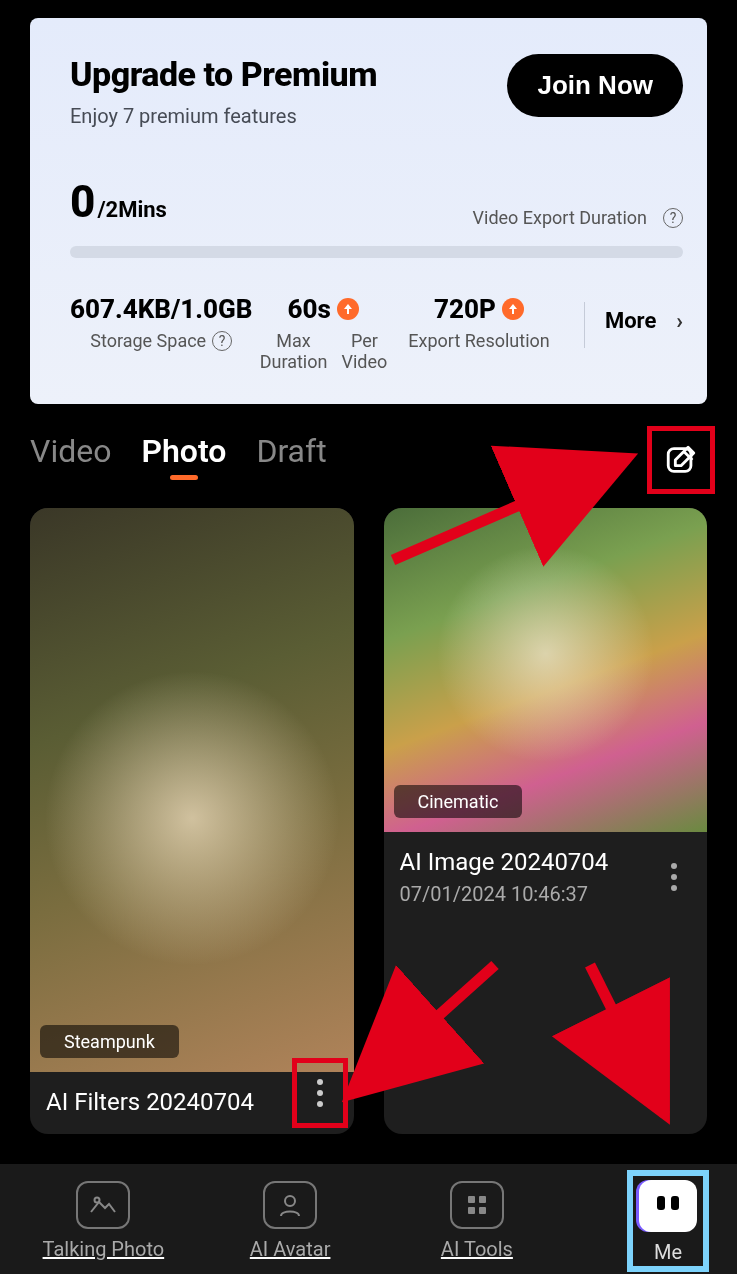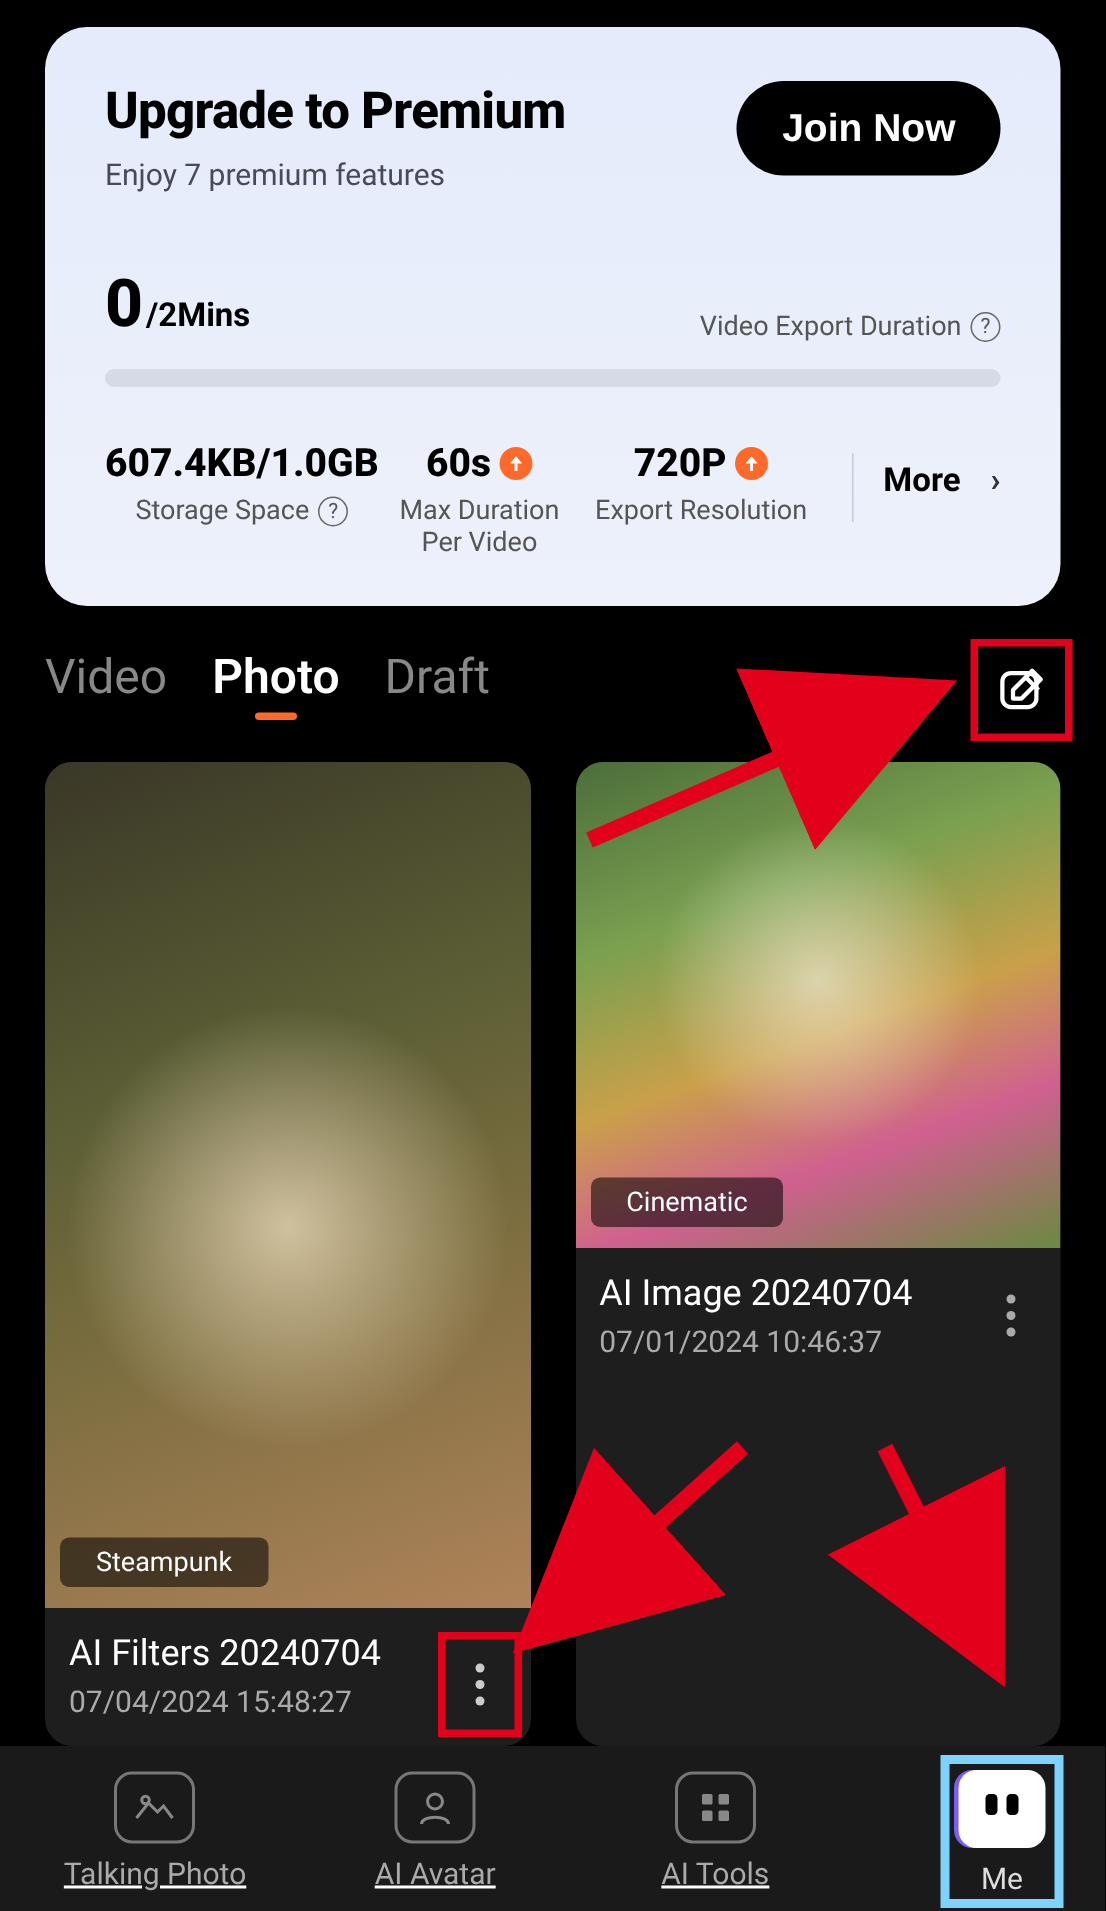--- a/index.html
+++ b/index.html
@@ -17,8 +17,8 @@
   .premium-card {
     margin: 18px 30px 0 30px;
     background: linear-gradient(to bottom, #e4ebfb, #edf1fa);
-    border-radius: 28px;
-    padding: 36px 40px 32px 40px;
+    border-radius: 8px;
+    padding: 36px 24px 32px 40px;
     color: #000;
   }
   .premium-top { display:flex; justify-content:space-between; align-items:flex-start; }

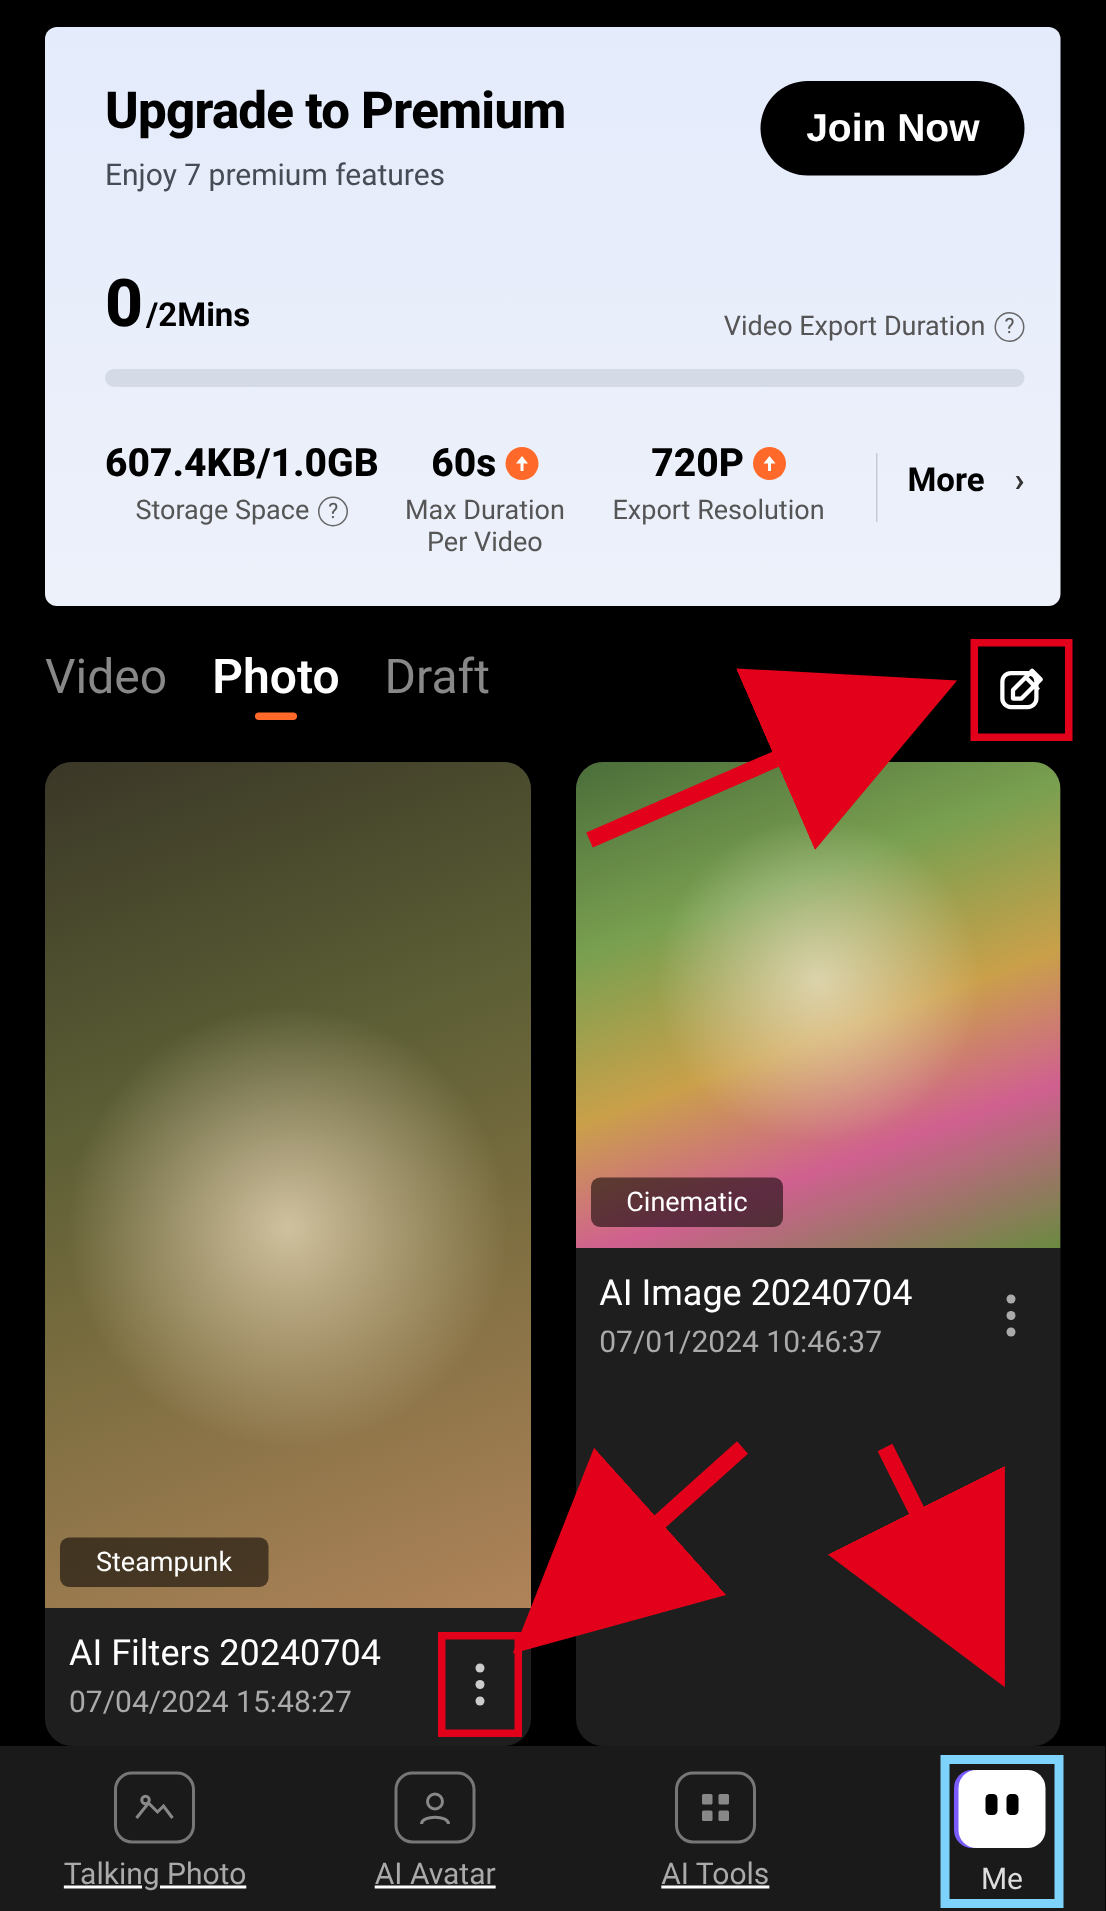--- a/index.html
+++ b/index.html
@@ -32,7 +32,7 @@
   .dur-left { display:flex; align-items:baseline; }
   .dur-big { font-size: 44px; font-weight: 800; }
   .dur-small { font-size: 22px; font-weight: 700; margin-left:2px;}
-  .dur-right { font-size: 18px; color:#555; display:flex; align-items:center; gap:6px;}
+  .dur-right { font-size: 18px; color:#555; display:flex; align-items:center; gap:16px;}
   .progress {
     height: 12px; background:#d4dae6; border-radius: 6px; margin-top: 18px;
   }

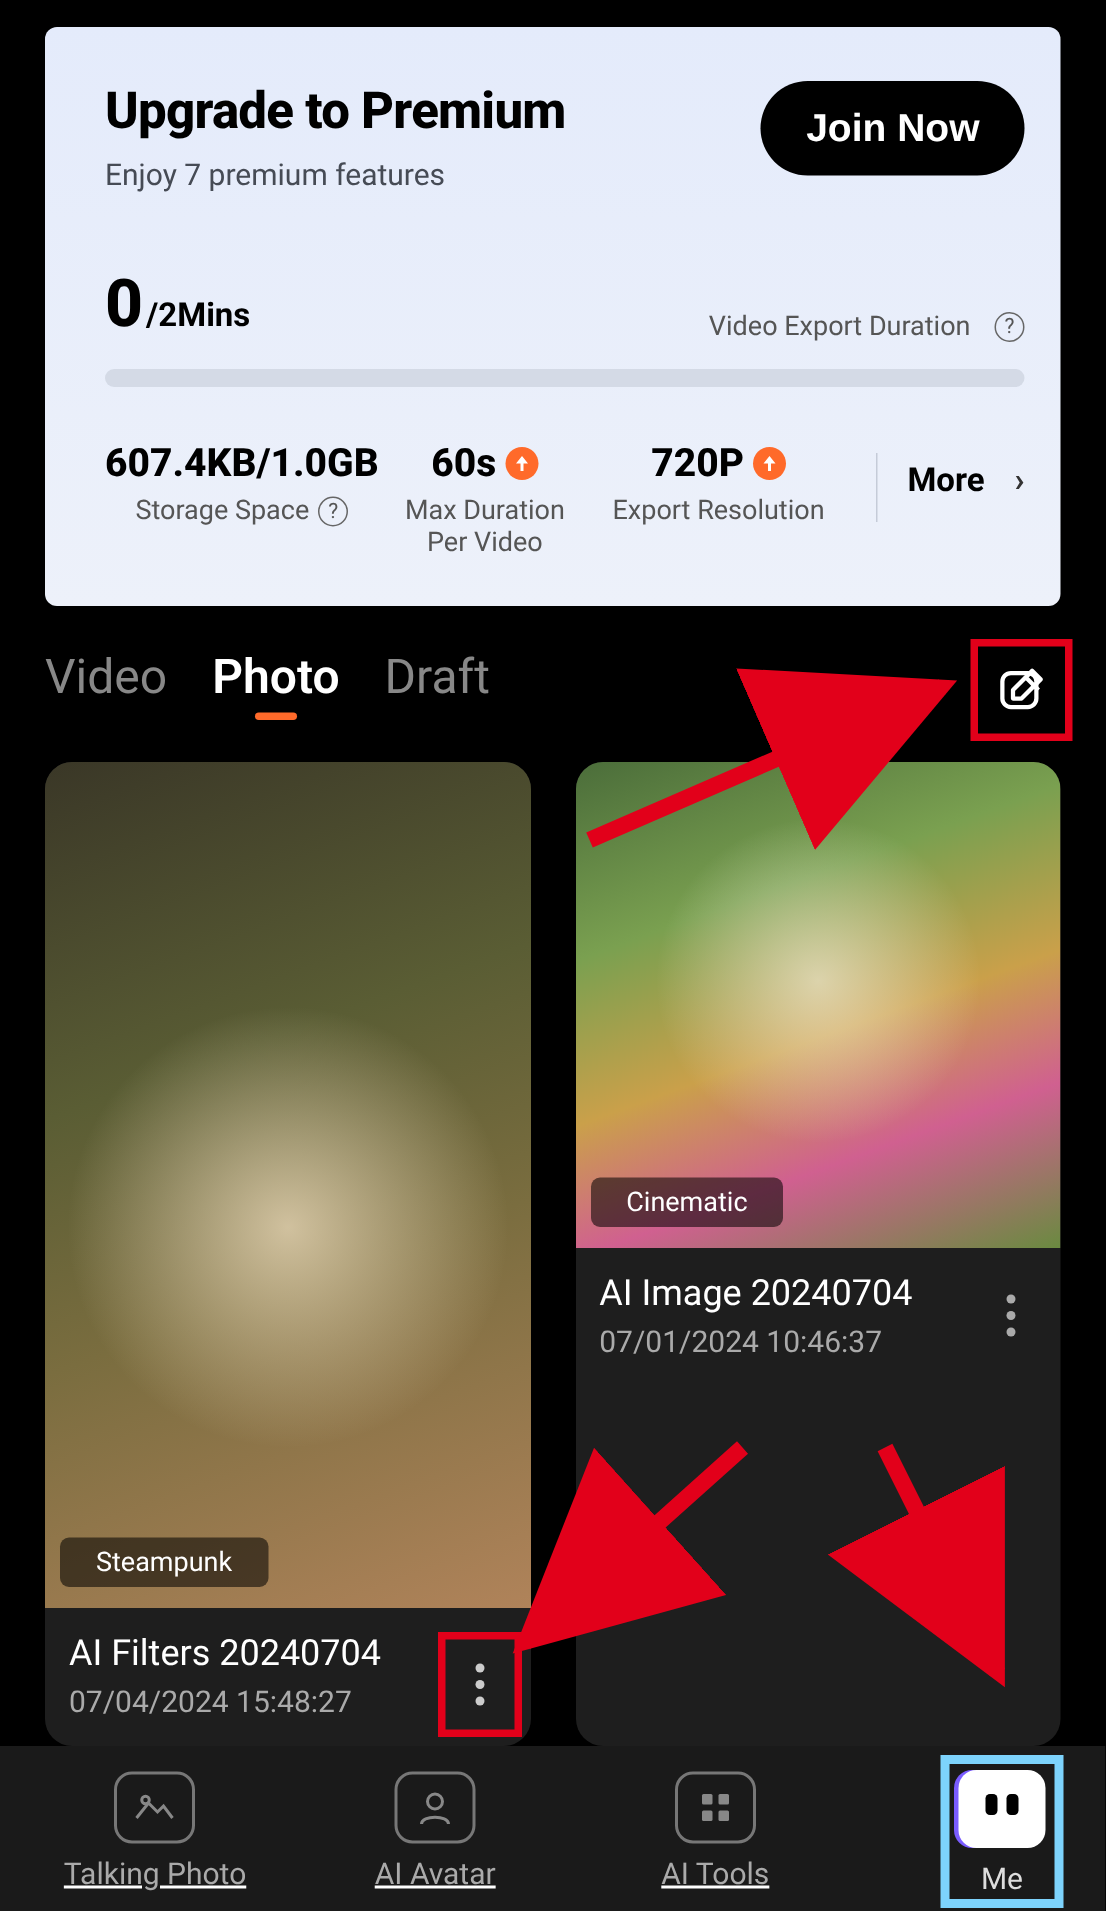--- a/index.html
+++ b/index.html
@@ -181,7 +181,7 @@
             </svg>
         </span>
       </div>
-      <div class="stat-lbl" style="flex-direction:column; gap:0;">
+      <div class="stat-lbl" style="flex-direction:row; gap:0;">
         <span>Max Duration</span>
         <span>Per Video</span>
       </div>

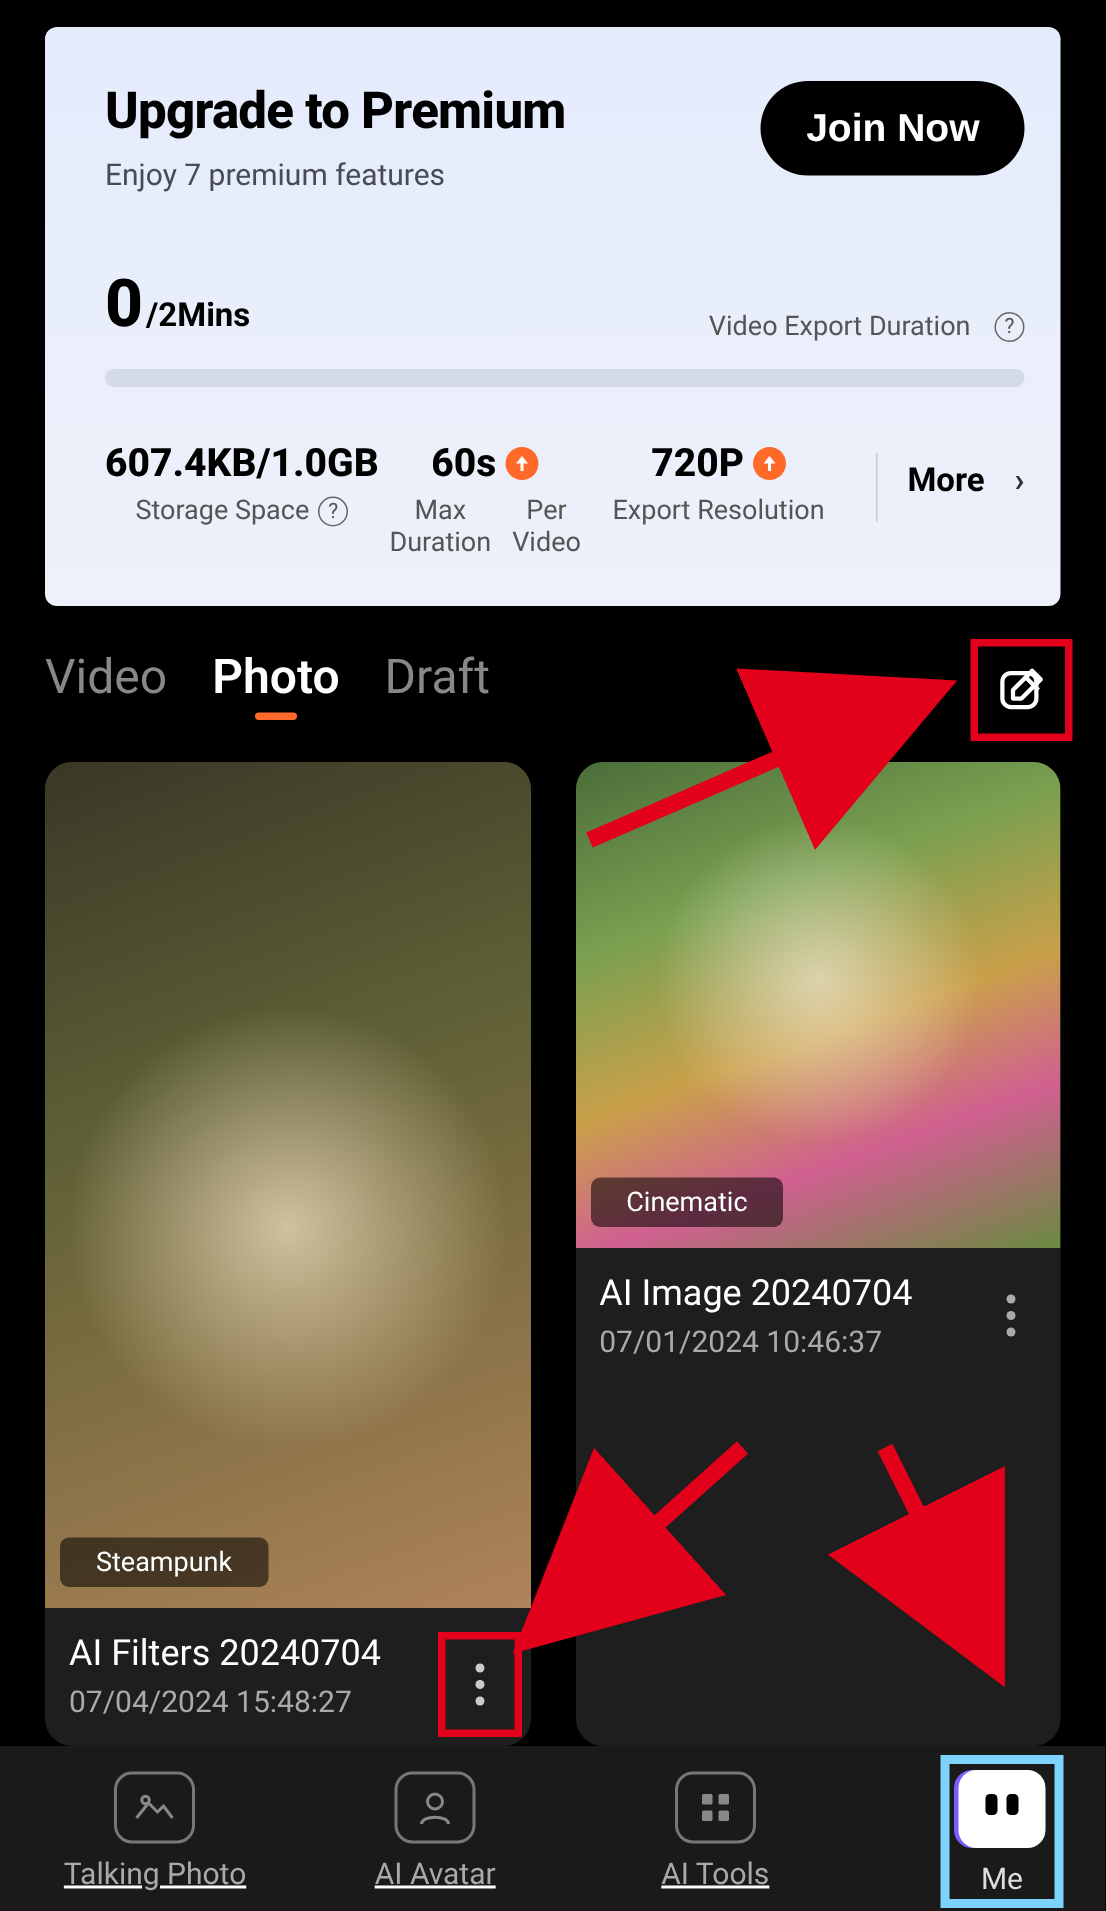--- a/index.html
+++ b/index.html
@@ -231,7 +231,6 @@
     <div class="card-footer">
       <div class="cf-text">
         <div class="cf-title">AI Filters 20240704</div>
-        <div class="cf-date">07/04/2024 15:48:27</div>
       </div>
     </div>
     <div class="dots-hi">

